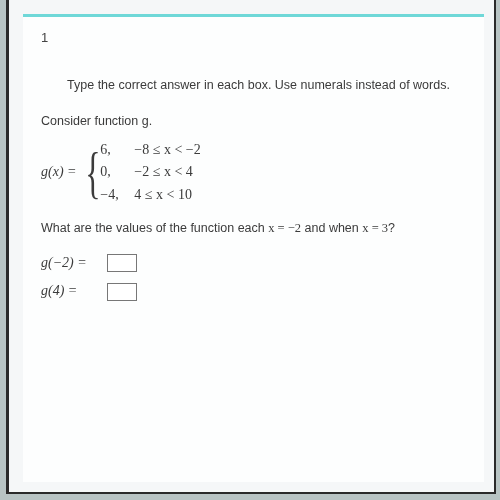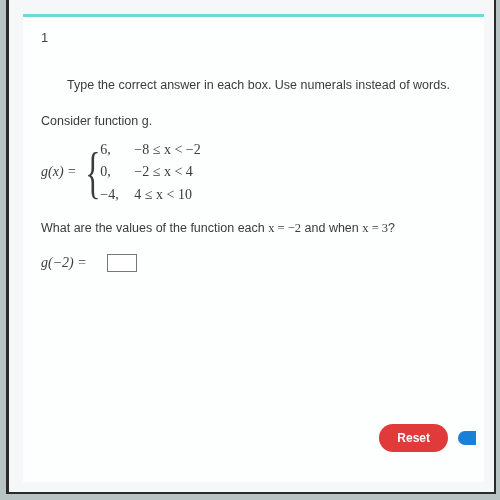--- a/index.html
+++ b/index.html
@@ -139,6 +139,10 @@
         <span class="lhs">g(−2)  =</span>
         <input class="box" type="text" value="" style="">
       </div>
+      <div class="input-row">
+        <span class="lhs">g(4)  =</span>
+        <input class="box" type="text" value="" style="">
+      </div>
     </div>
 
     <div class="buttons">

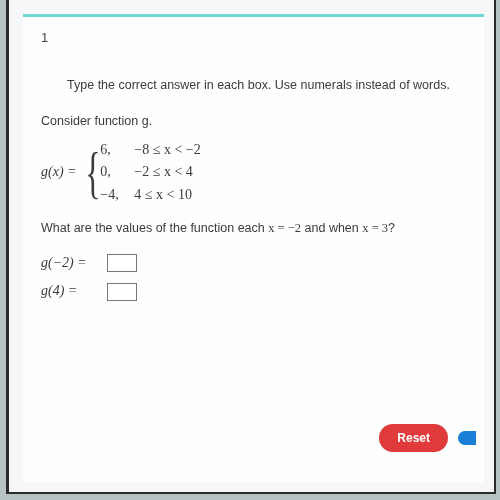--- a/index.html
+++ b/index.html
@@ -145,10 +145,6 @@
       </div>
     </div>
 
-    <div class="buttons">
-      <button class="btn btn-reset">Reset</button>
-      <button class="btn btn-next"></button>
-    </div>
 
   </div>
 </div>

